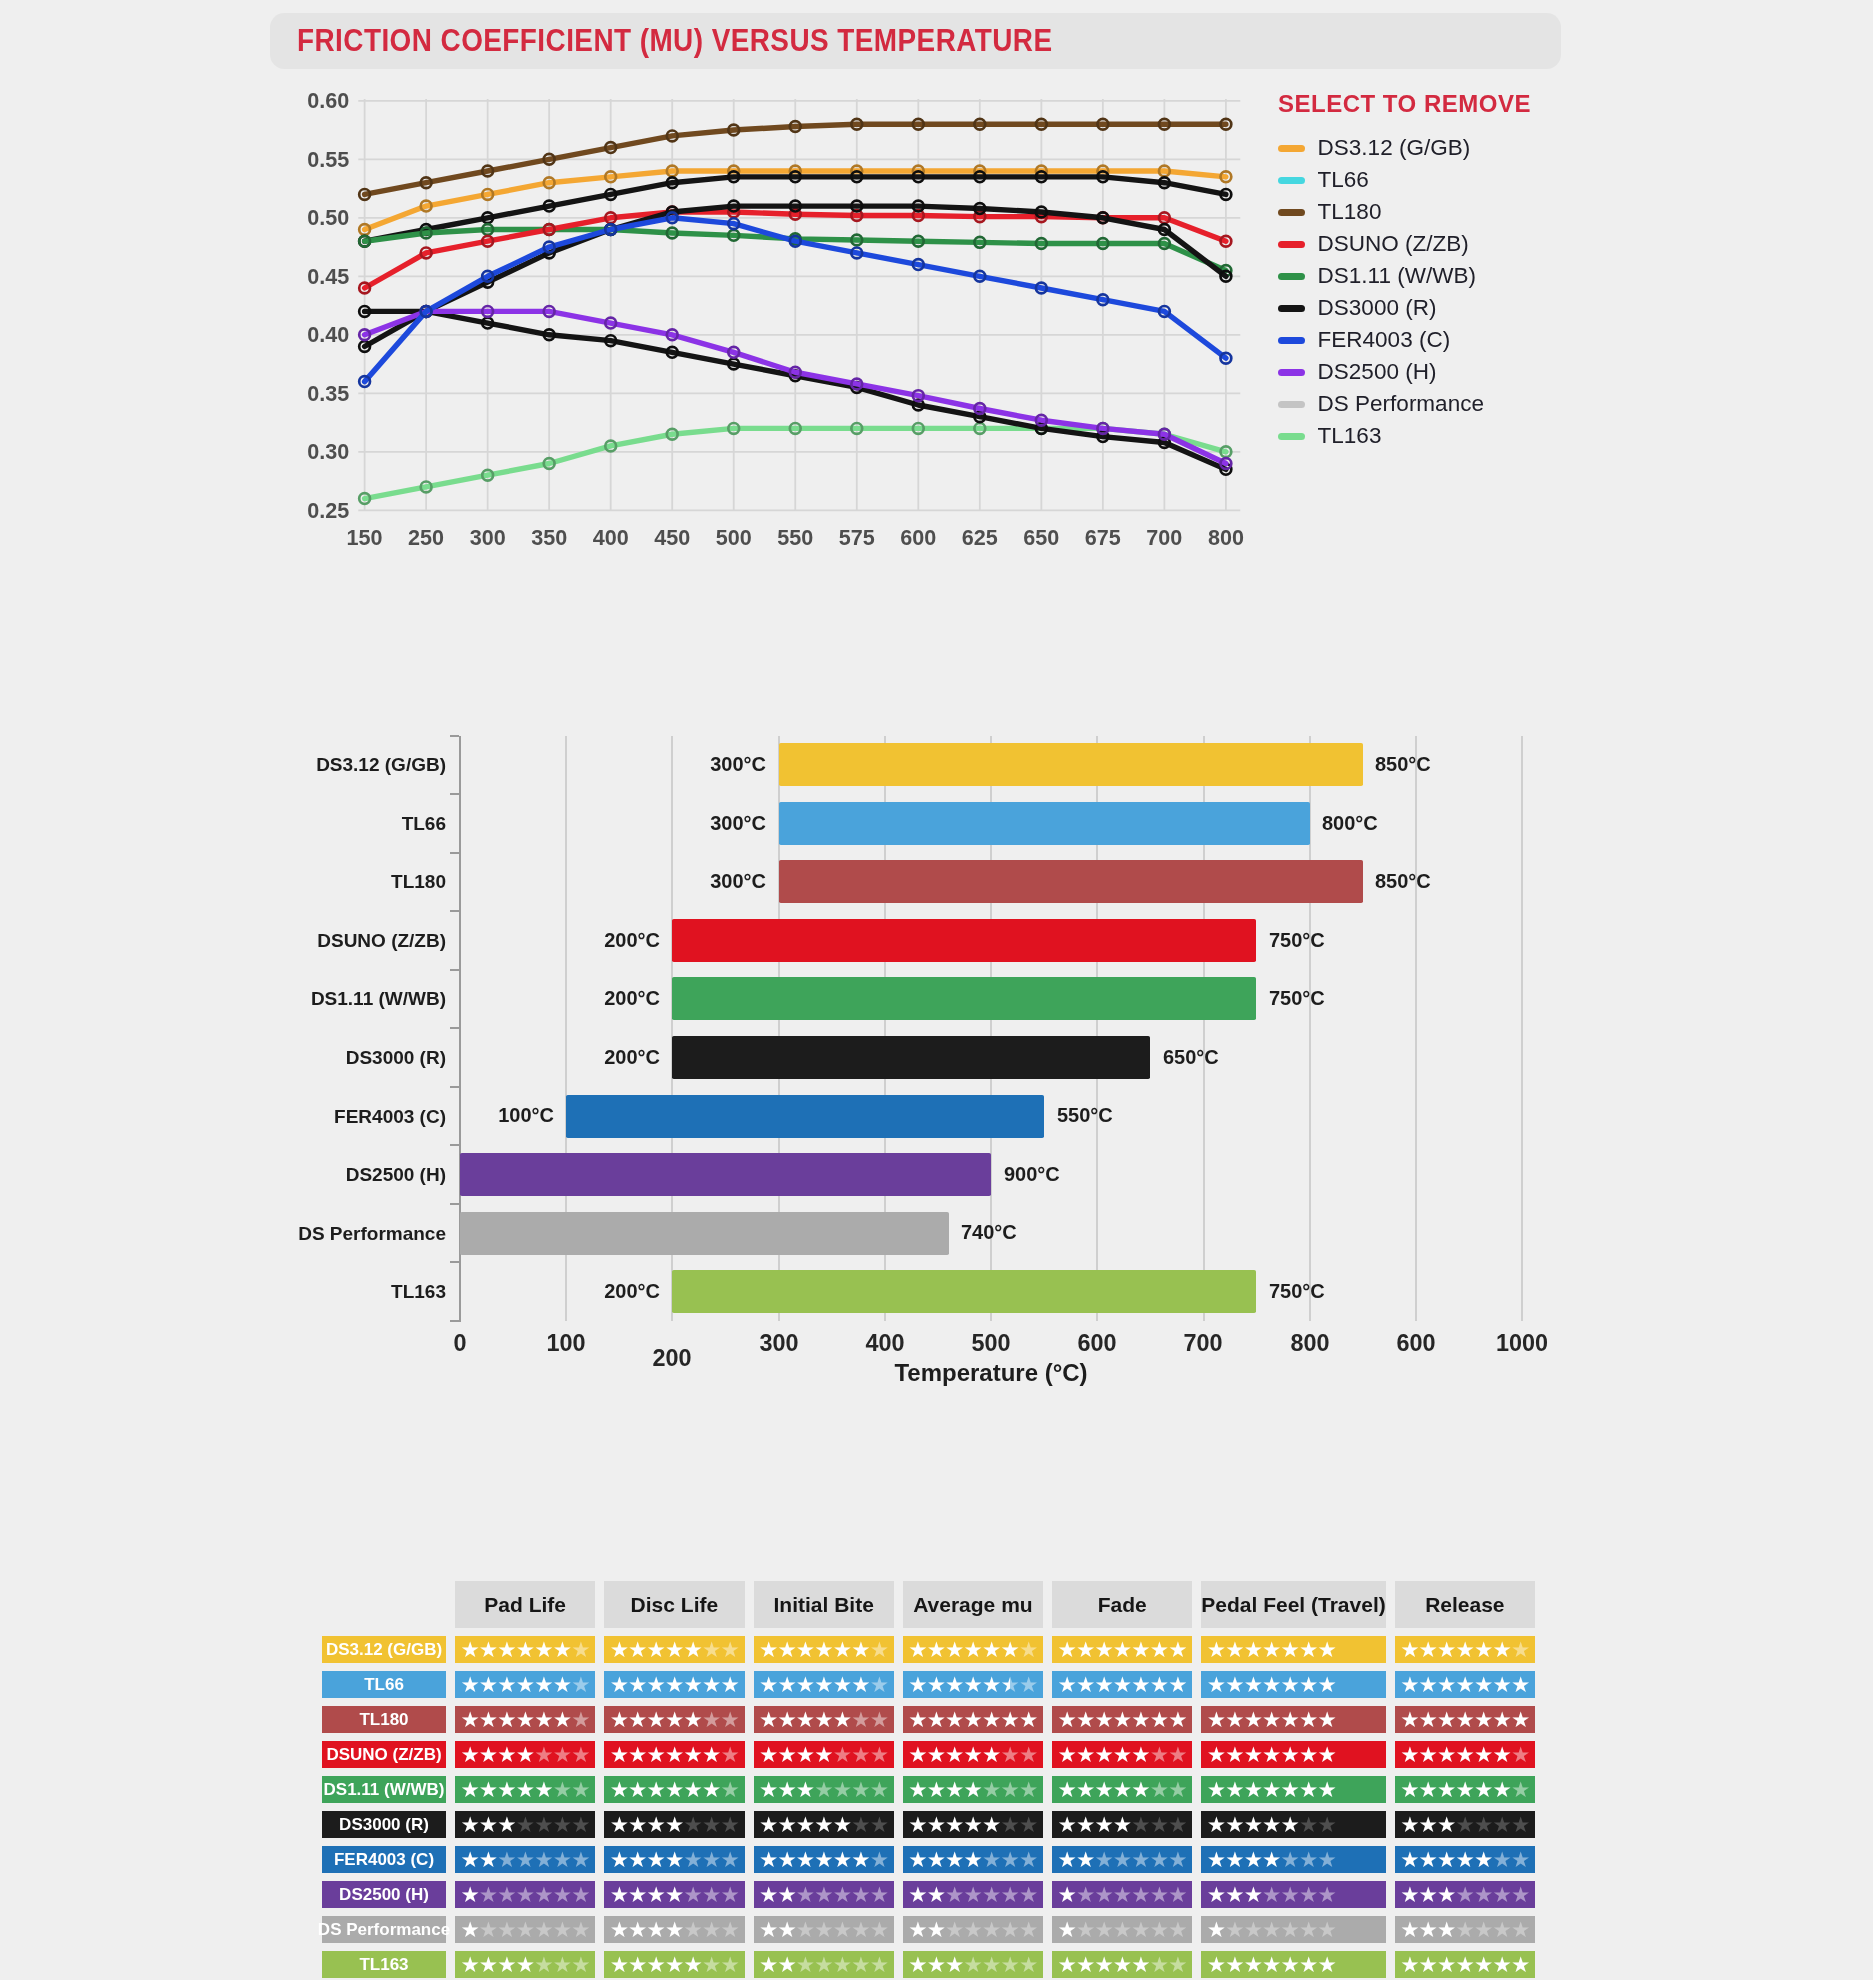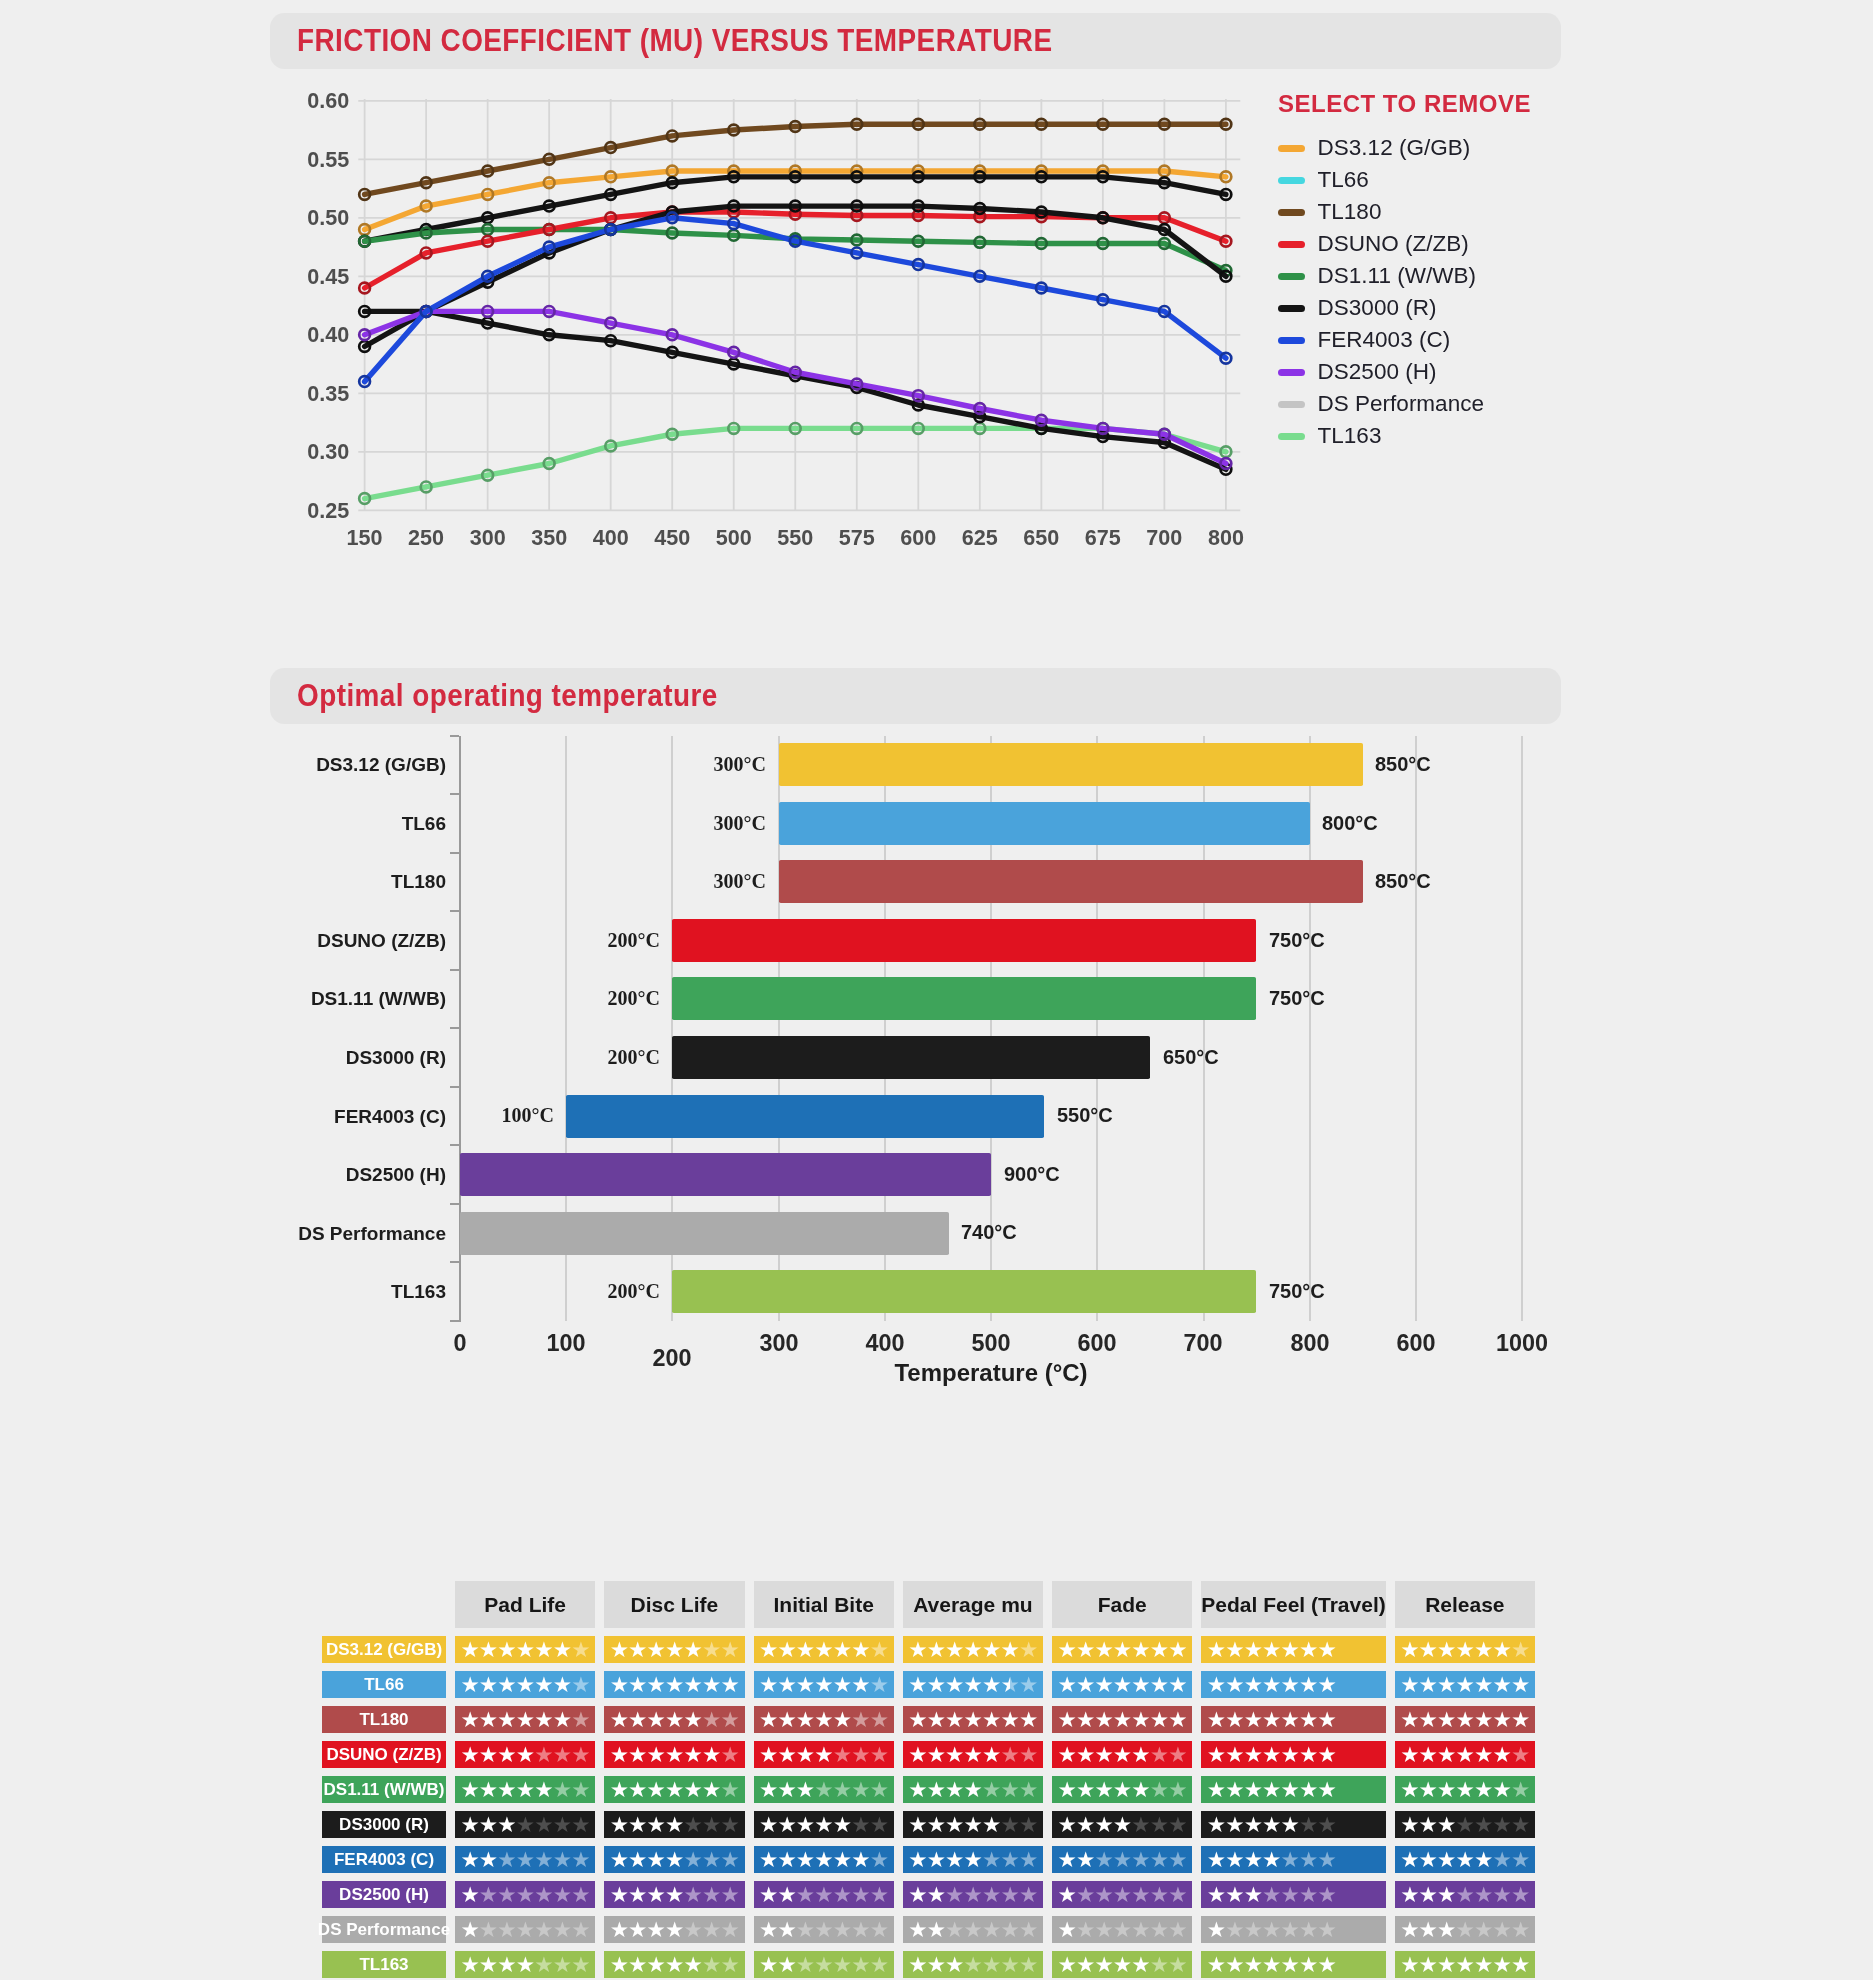--- a/index.html
+++ b/index.html
@@ -307,9 +307,6 @@
       </div>
   </div>
 
-  <div class="banner b2">
-    <span class="banner-title">Optimal operating temperature</span>
-  </div>
   <div class="chart-region">
       <div class="vgrid" style="left: 459px;"></div>
       <div class="btick" style="left: 406px;">0</div>

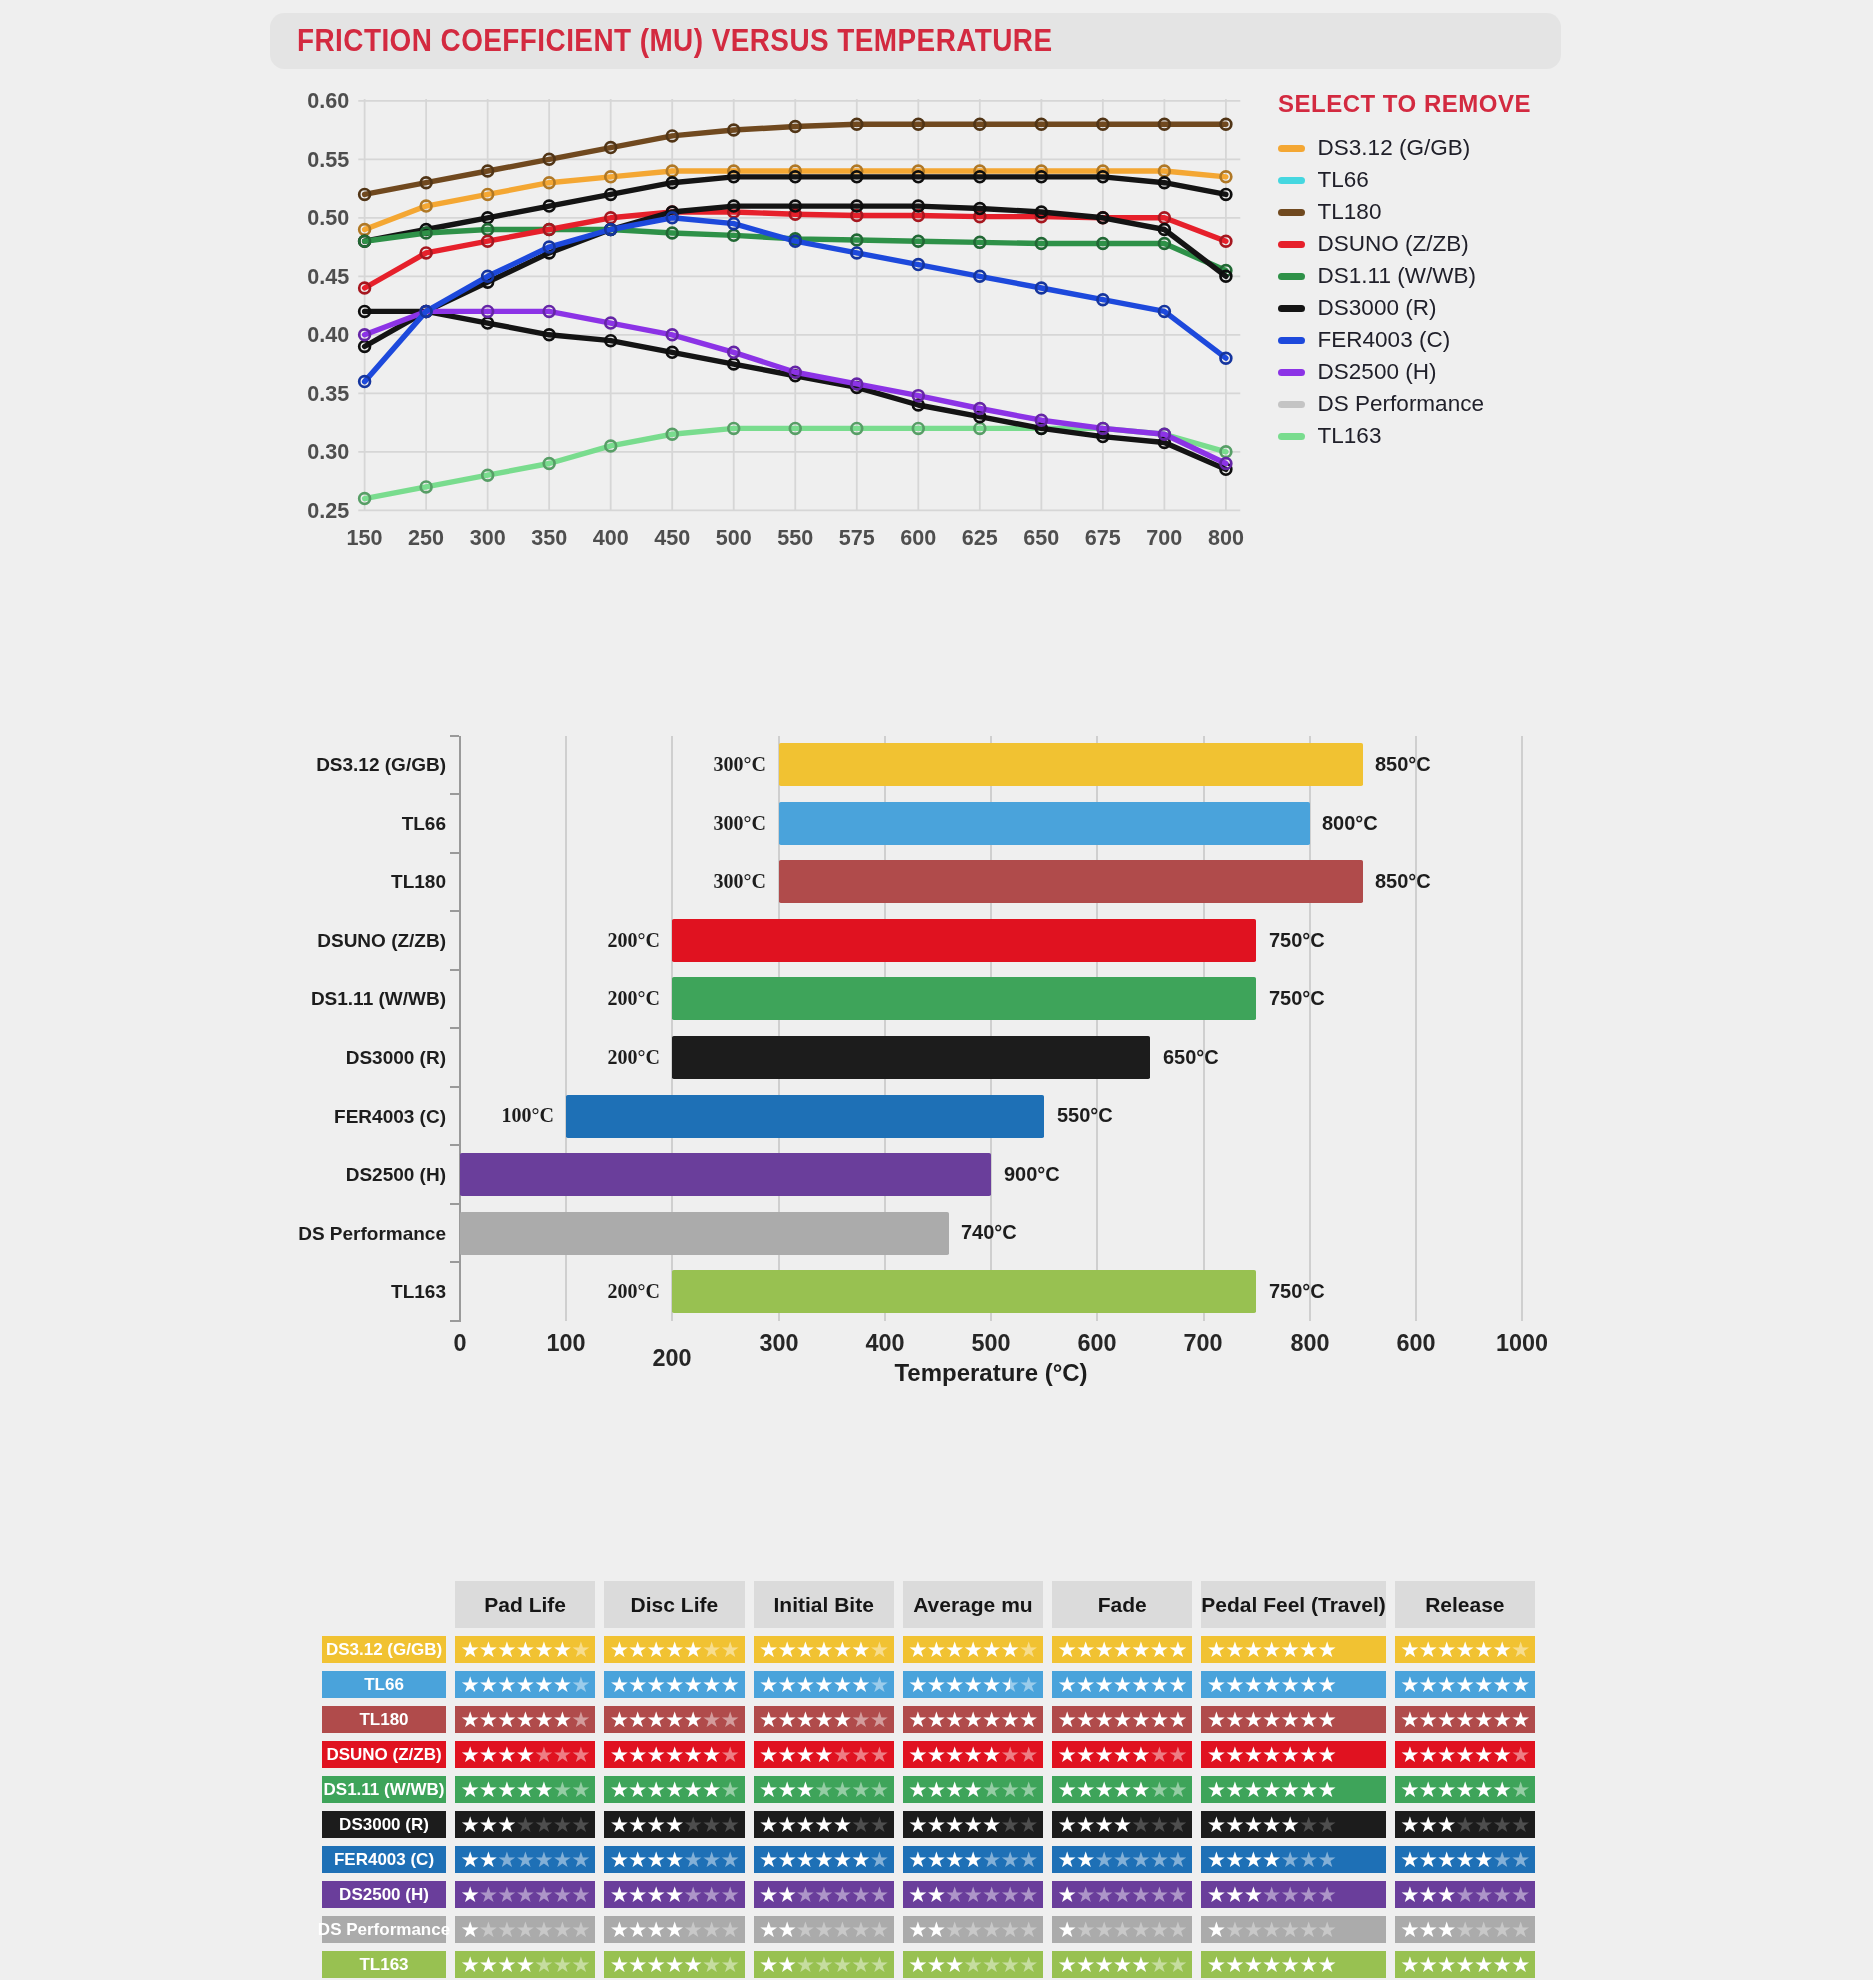--- a/index.html
+++ b/index.html
@@ -26,7 +26,7 @@
   .brow-label{position:absolute;left:216px;width:230px;text-align:right;font-weight:bold;font-size:19px;color:#1D1D1D;height:25px;line-height:25px;white-space:nowrap;}
   .bbar{position:absolute;height:43px;border-radius:1.8px;}
   .bval{position:absolute;font-weight:bold;font-size:20px;color:#1D1D1D;height:23.4px;line-height:23.4px;width:126px;white-space:nowrap;}
-  .bval.start{text-align:right;font-family:Liberation Serif, serif;}
+  .bval.start{text-align:right;}
   .bval.end{text-align:left;}
   .axis-title{position:absolute;left:721px;top:1359px;width:540px;text-align:center;font-weight:bold;font-size:24px;color:#1D1D1D;}
   

